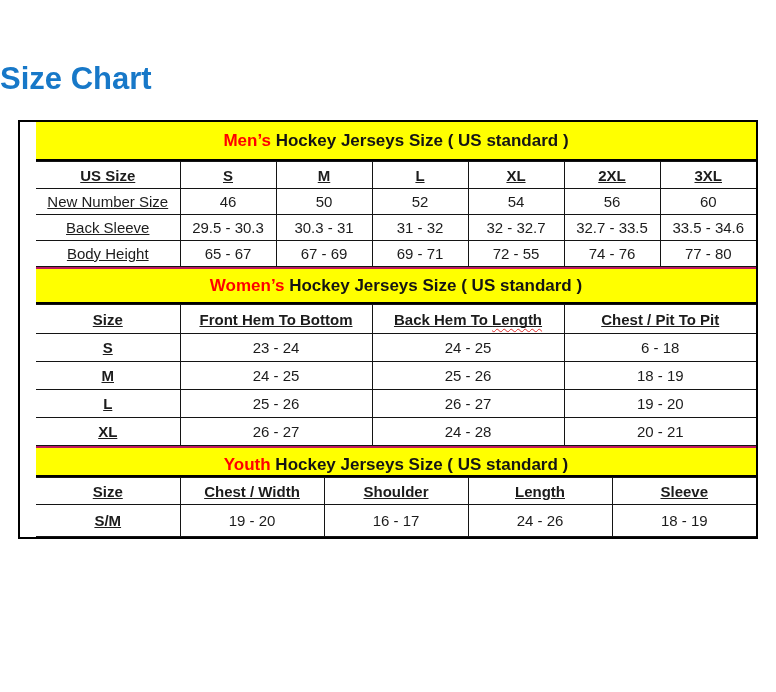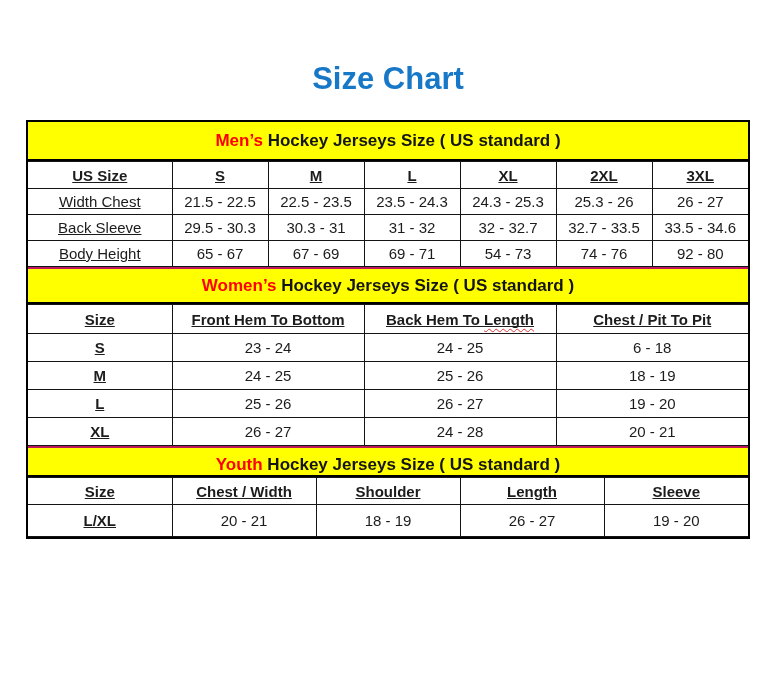--- a/index.html
+++ b/index.html
@@ -14,7 +14,7 @@
   }
   .page-title {
     margin: 62px 0 0 0;
-    text-align: center;
+    text-align: left;
     font-size: 31px;
     line-height: 34px;
     font-weight: bold;

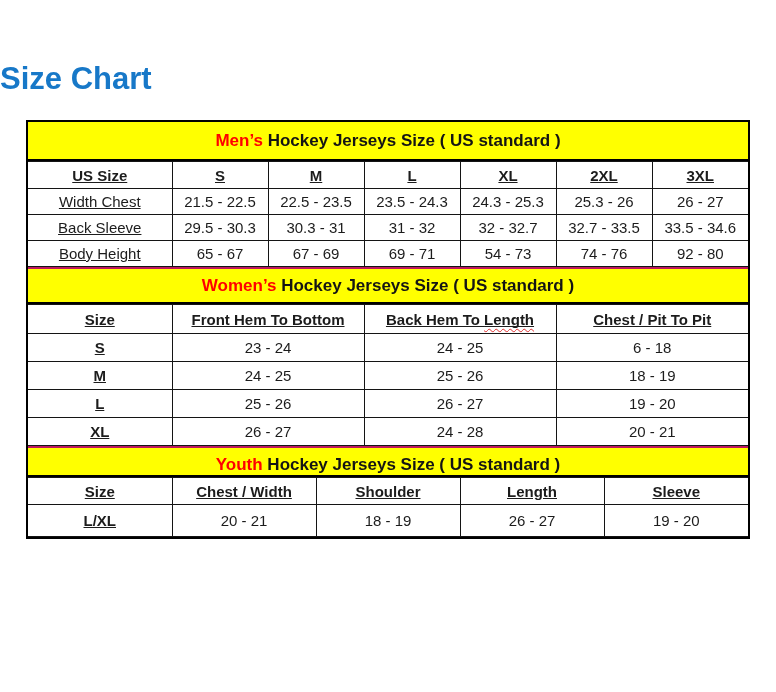--- a/index.html
+++ b/index.html
@@ -25,6 +25,7 @@
     width: 720px;
     margin: 24px auto 0 auto;
     border: 2px solid #000000;
+    padding-left: 16px;
   }
   .band {
     background: #ffff00;

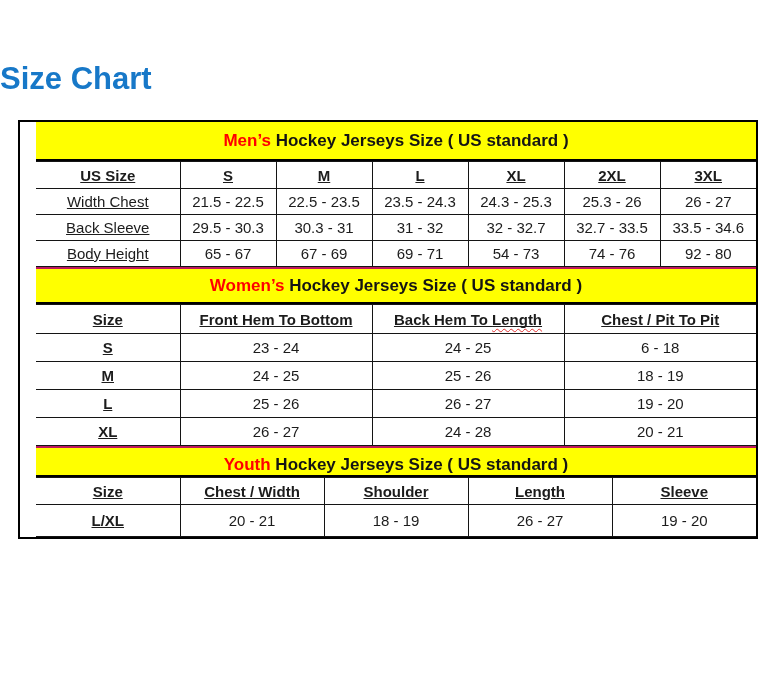--- a/index.html
+++ b/index.html
@@ -115,6 +115,15 @@
           </thead>
           <tbody>
             <tr>
+              <th scope="row">New Number Size</th>
+              <td>46</td>
+              <td>50</td>
+              <td>52</td>
+              <td>54</td>
+              <td>56</td>
+              <td>60</td>
+            </tr>
+            <tr>
               <th scope="row">Width Chest</th>
               <td>21.5 - 22.5</td>
               <td>22.5 - 23.5</td>

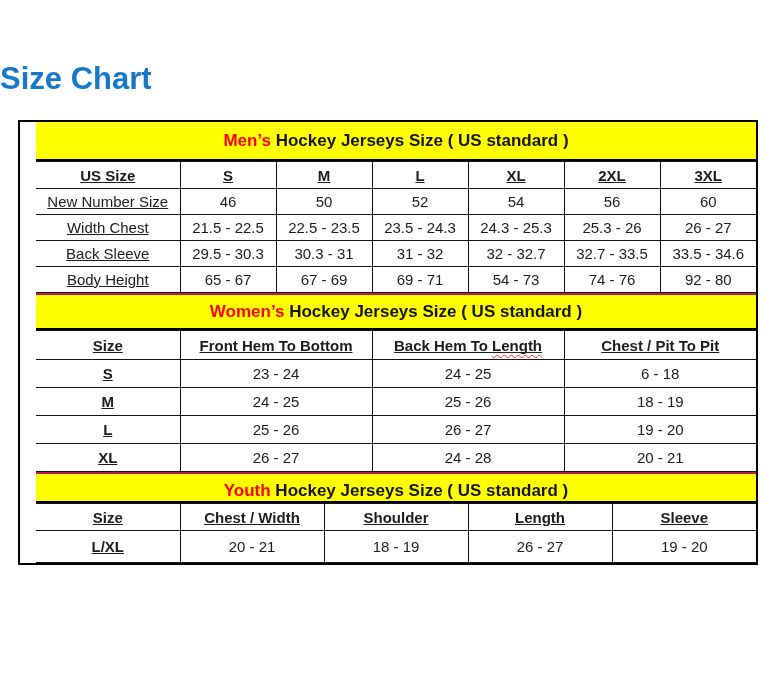--- a/index.html
+++ b/index.html
@@ -124,15 +124,6 @@
               <td>60</td>
             </tr>
             <tr>
-              <th scope="row">Width Chest</th>
-              <td>21.5 - 22.5</td>
-              <td>22.5 - 23.5</td>
-              <td>23.5 - 24.3</td>
-              <td>24.3 - 25.3</td>
-              <td>25.3 - 26</td>
-              <td>26 - 27</td>
-            </tr>
-            <tr>
               <th scope="row">Back Sleeve</th>
               <td>29.5 - 30.3</td>
               <td>30.3 - 31</td>

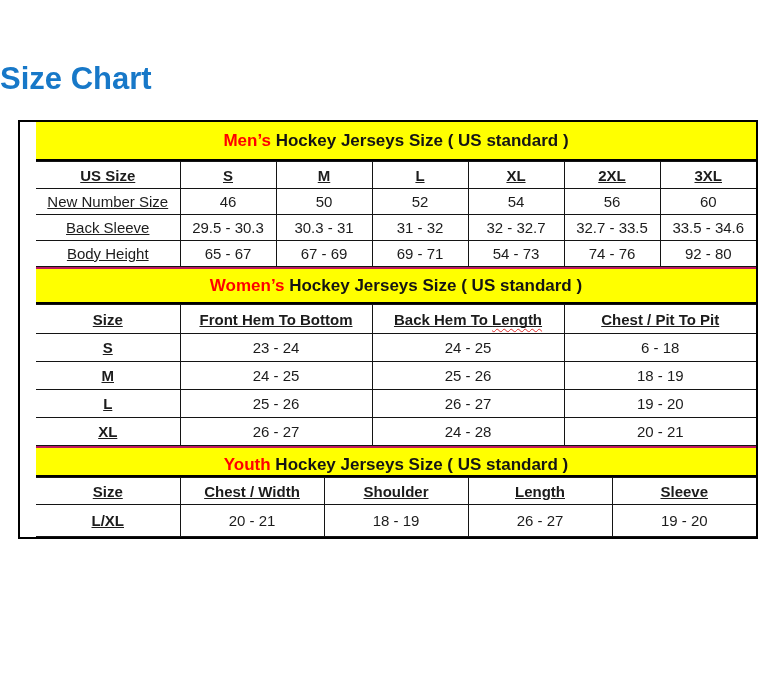--- a/index.html
+++ b/index.html
@@ -137,7 +137,7 @@
               <td>65 - 67</td>
               <td>67 - 69</td>
               <td>69 - 71</td>
-              <td>54 - 73</td>
+              <td>72 - 55</td>
               <td>74 - 76</td>
               <td>92 - 80</td>
             </tr>

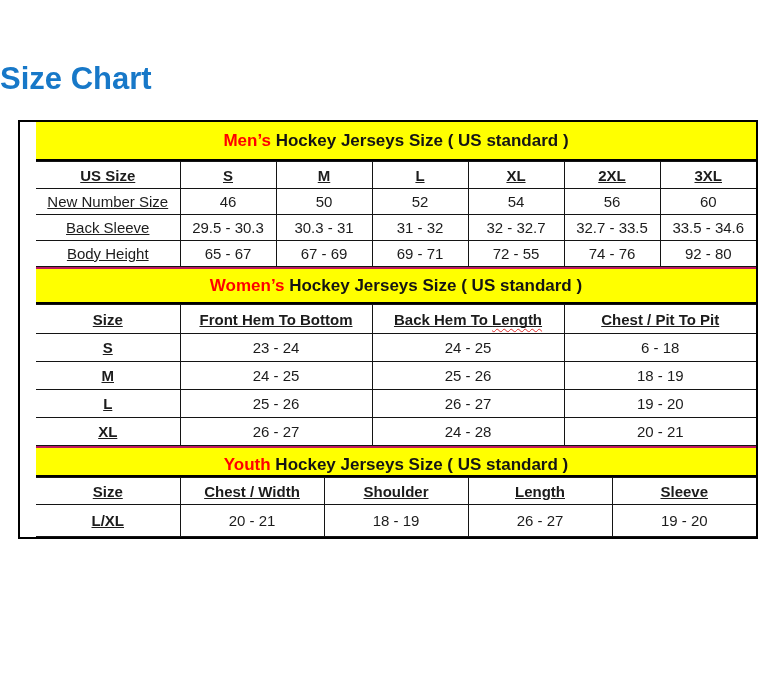--- a/index.html
+++ b/index.html
@@ -139,7 +139,7 @@
               <td>69 - 71</td>
               <td>72 - 55</td>
               <td>74 - 76</td>
-              <td>92 - 80</td>
+              <td>77 - 80</td>
             </tr>
           </tbody>
         </table>

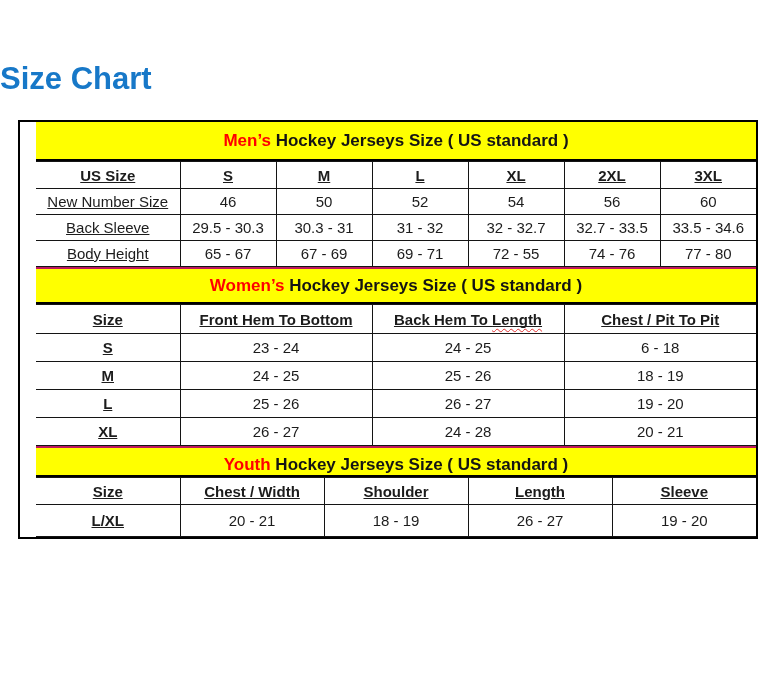--- a/index.html
+++ b/index.html
@@ -210,6 +210,13 @@
           </thead>
           <tbody>
             <tr>
+              <th scope="row">S/M</th>
+              <td>19 - 20</td>
+              <td>16 - 17</td>
+              <td>24 - 26</td>
+              <td>18 - 19</td>
+            </tr>
+            <tr>
               <th scope="row">L/XL</th>
               <td>20 - 21</td>
               <td>18 - 19</td>

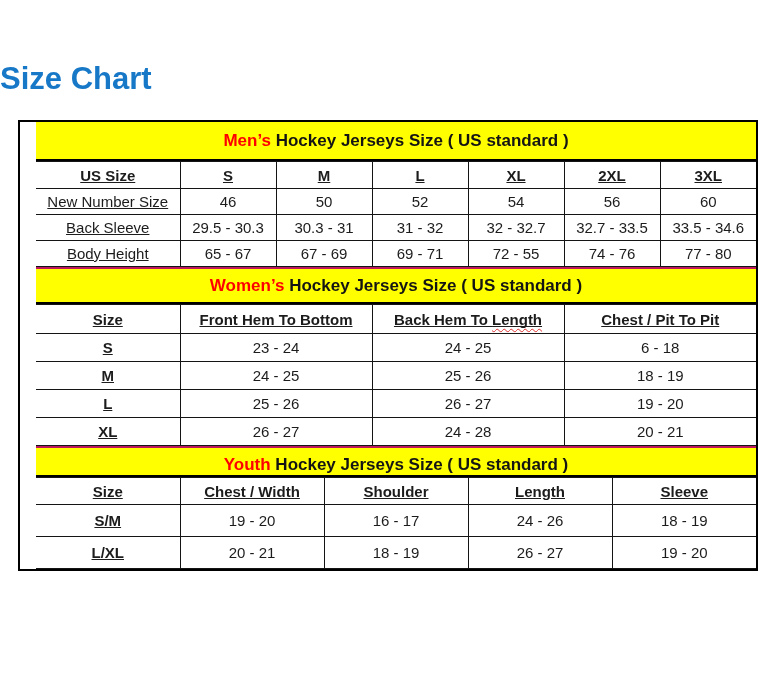--- a/index.html
+++ b/index.html
@@ -216,13 +216,6 @@
               <td>24 - 26</td>
               <td>18 - 19</td>
             </tr>
-            <tr>
-              <th scope="row">L/XL</th>
-              <td>20 - 21</td>
-              <td>18 - 19</td>
-              <td>26 - 27</td>
-              <td>19 - 20</td>
-            </tr>
           </tbody>
         </table>
       </section>

